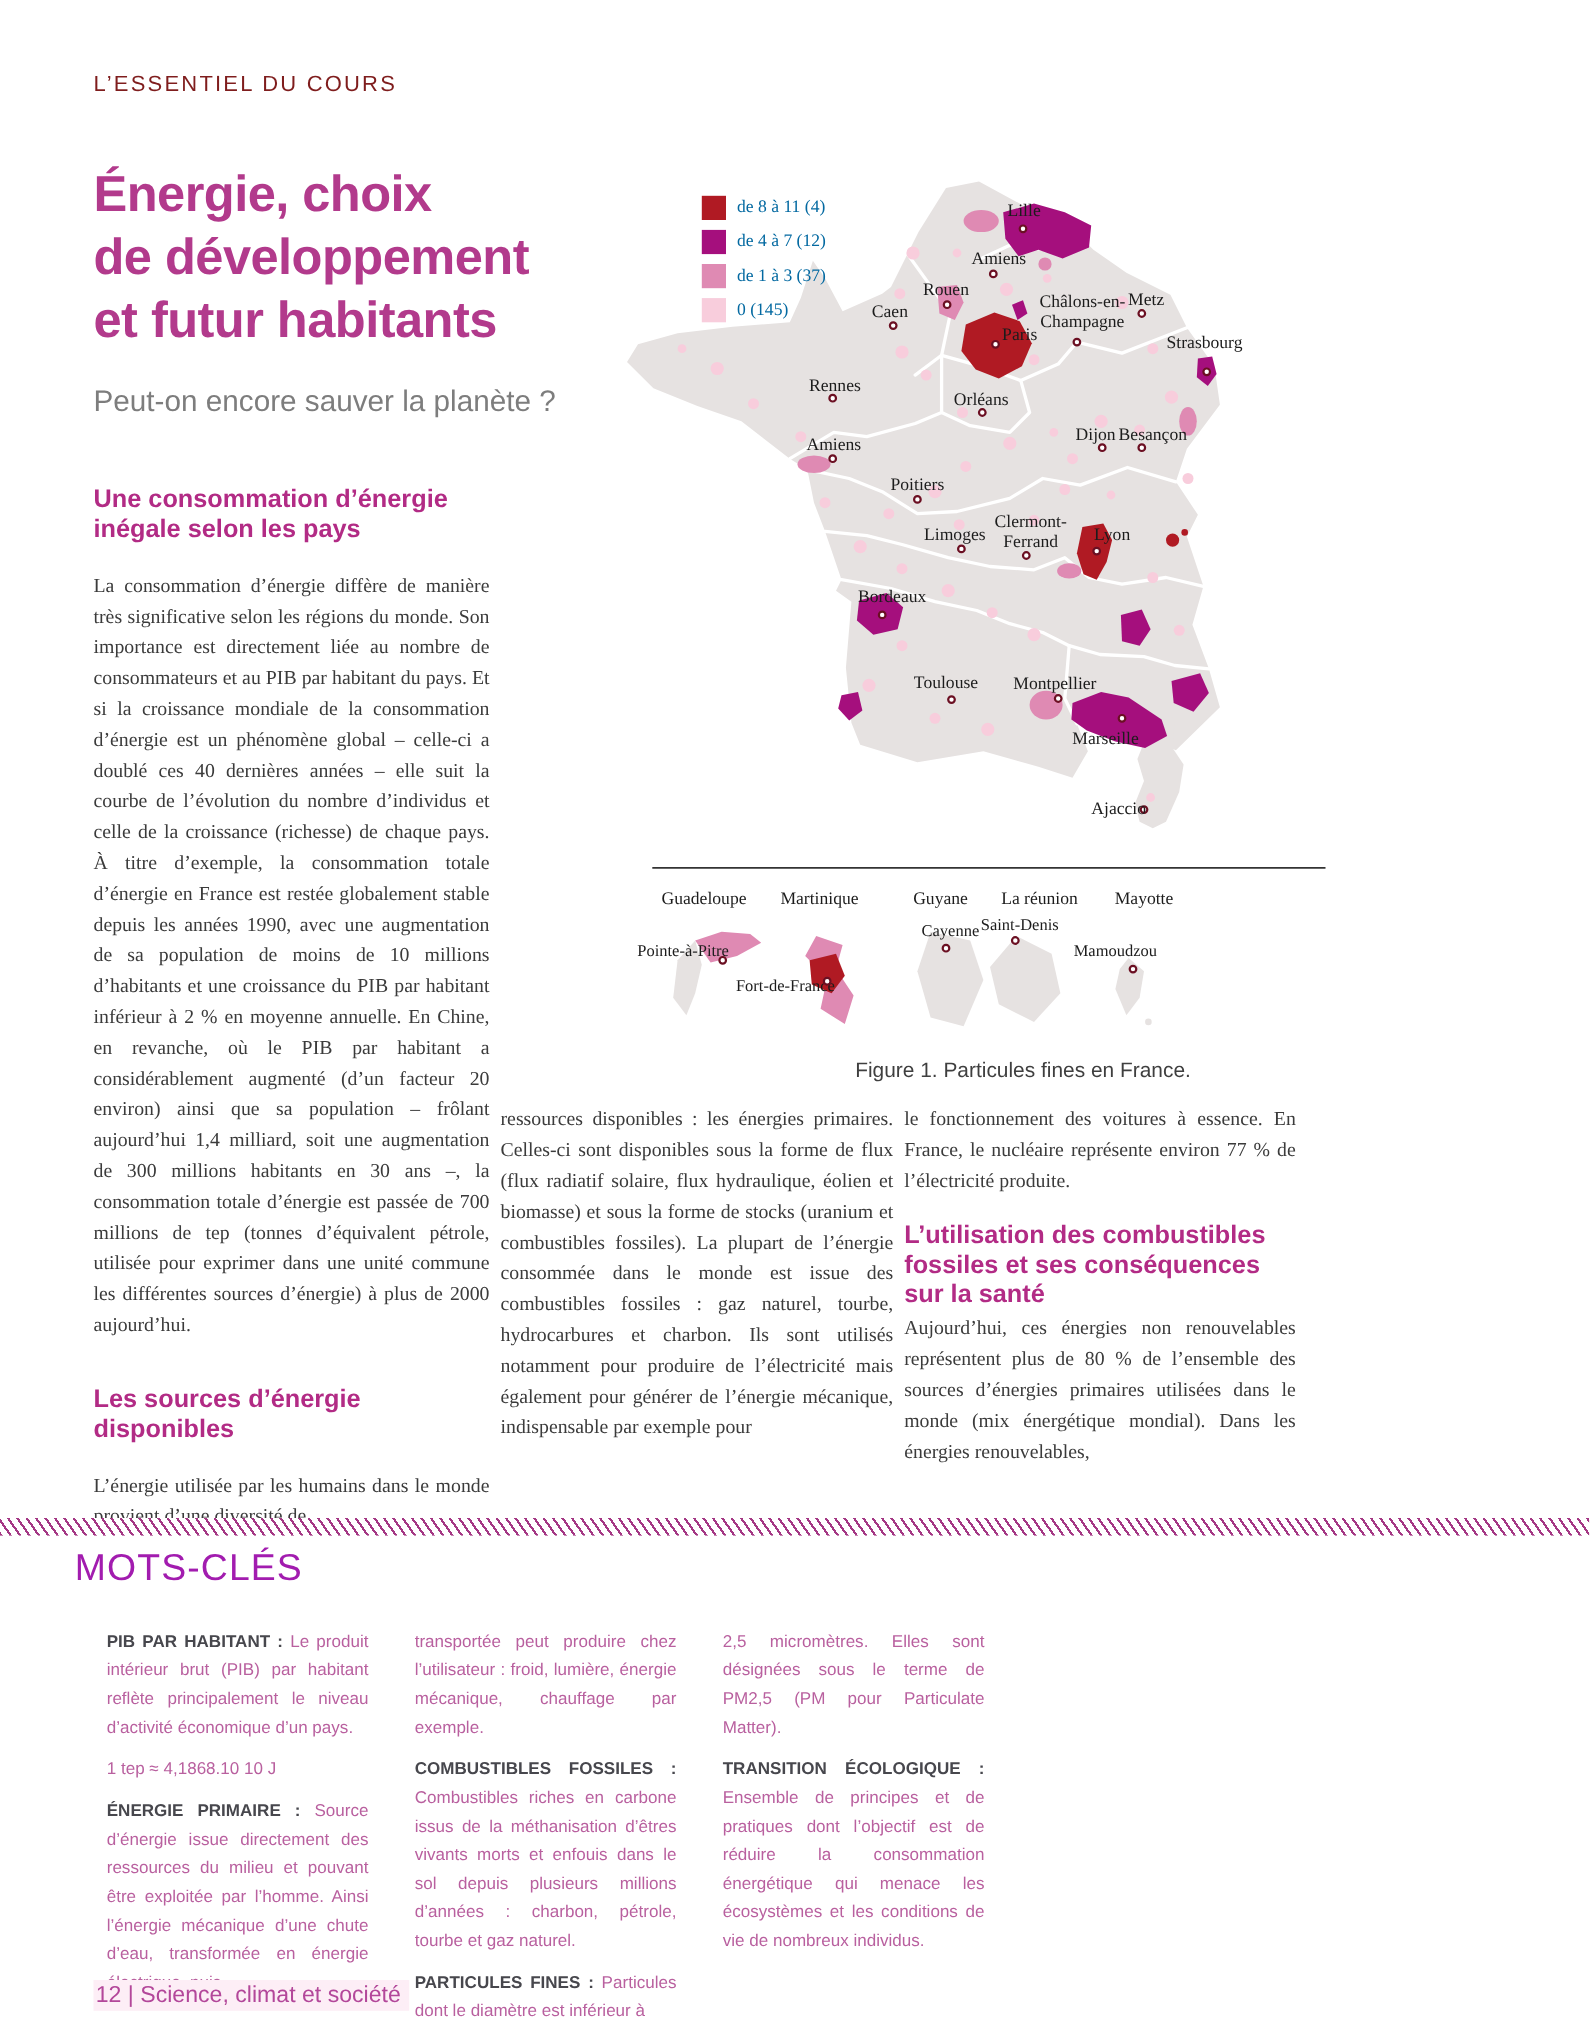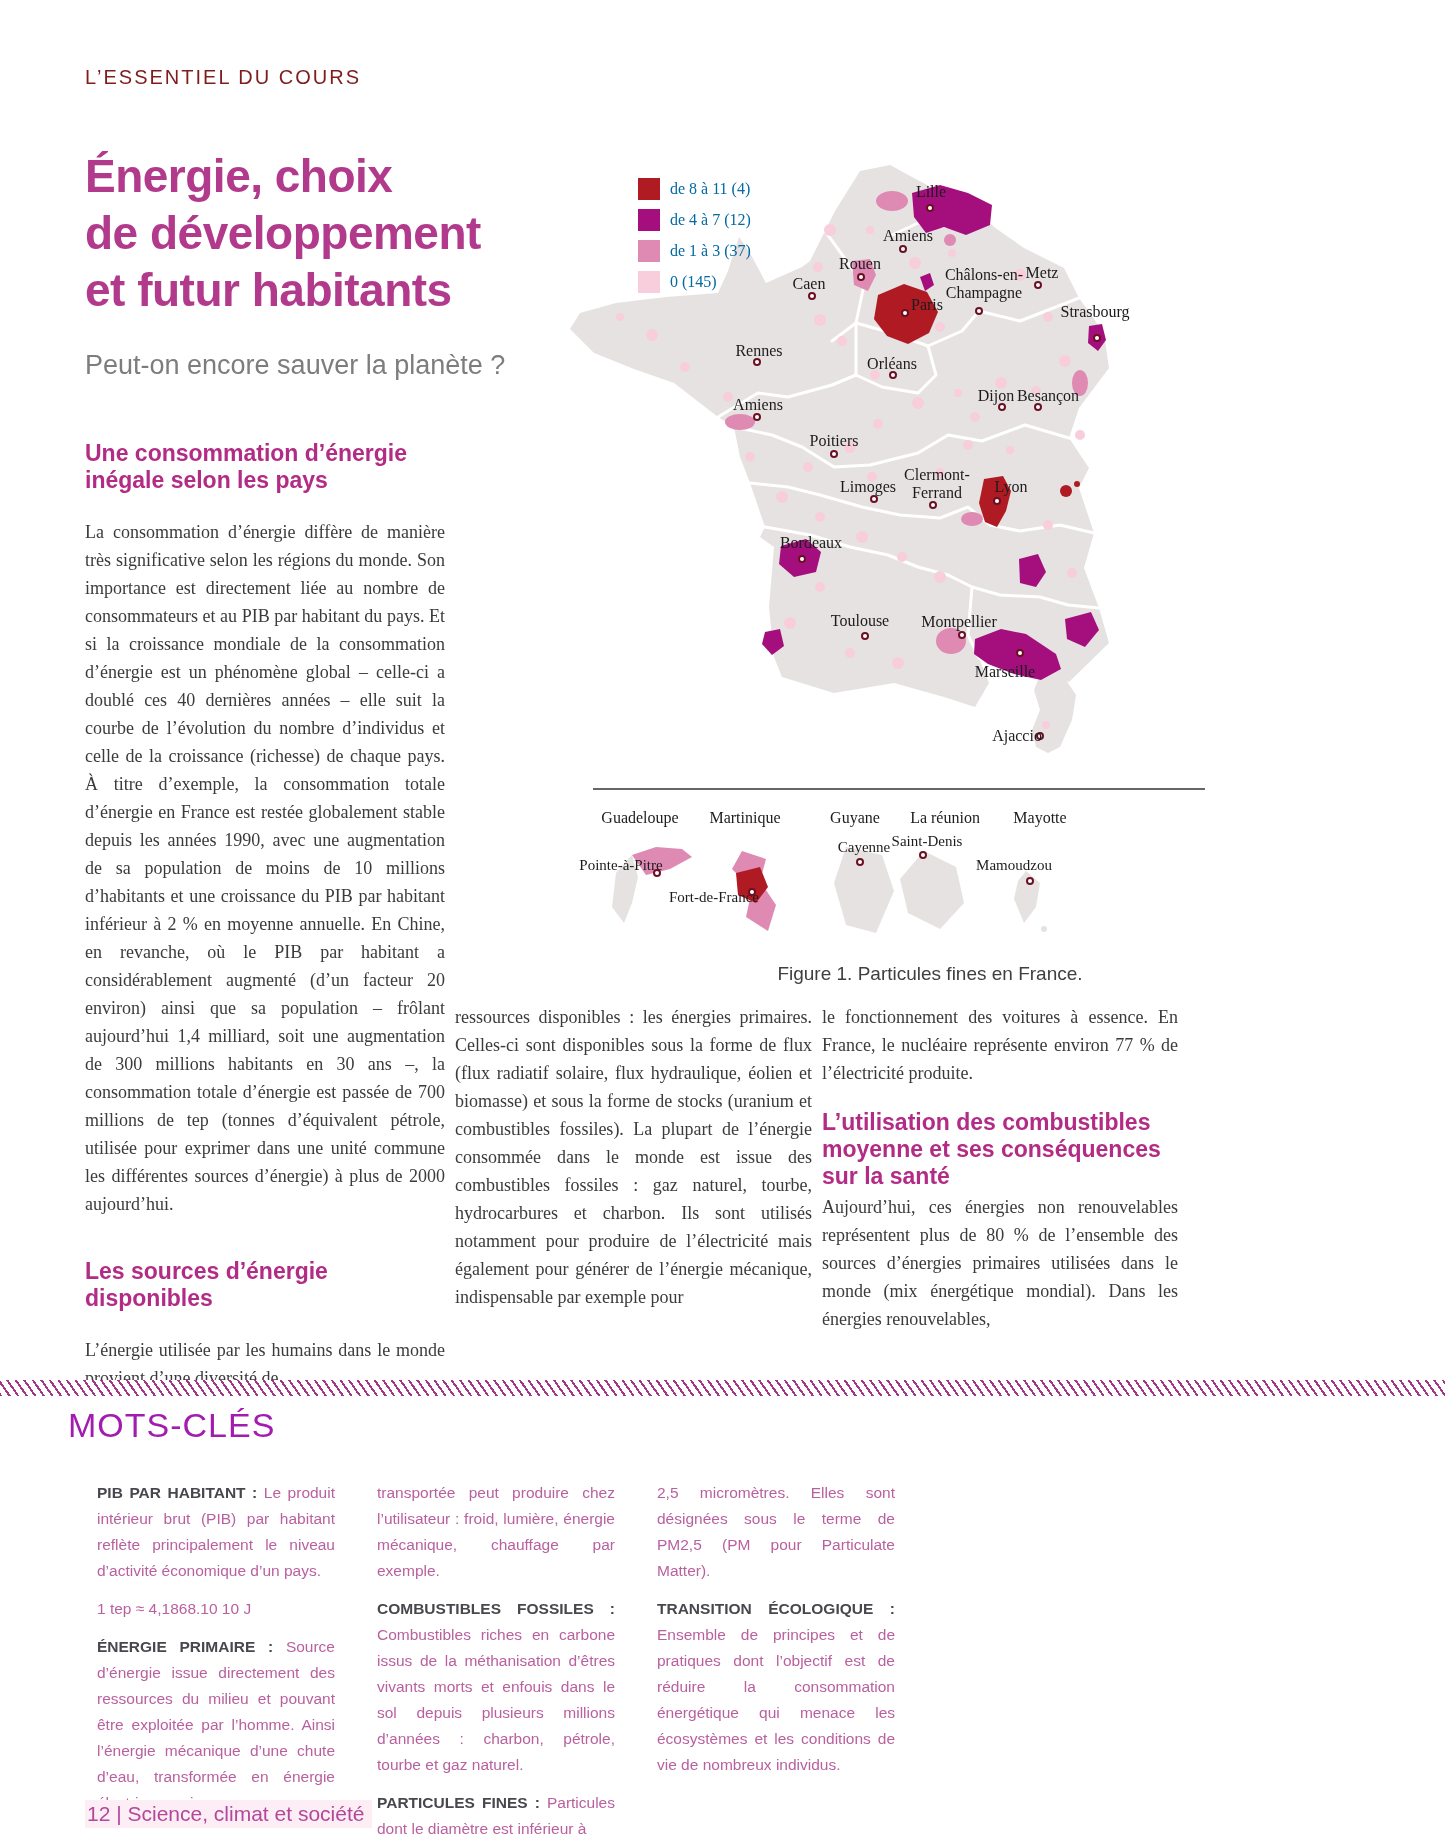--- a/index.html
+++ b/index.html
@@ -80,7 +80,7 @@
 
   <div class="col col-right">
     <p>le fonctionnement des voitures à essence. En France, le nucléaire représente environ 77 % de l’électricité produite.</p>
-    <p class="sec-head sec-head3">L’utilisation des combustibles moyenne et ses conséquences sur la santé</p>
+    <p class="sec-head sec-head3">L’utilisation des combustibles fossiles et ses conséquences sur la santé</p>
     <p class="para5">Aujourd’hui, ces énergies non renouvelables représentent plus de 80 % de l’ensemble des sources d’énergies primaires utilisées dans le monde (mix énergétique mondial). Dans les énergies renouvelables,</p>
   </div>
 

